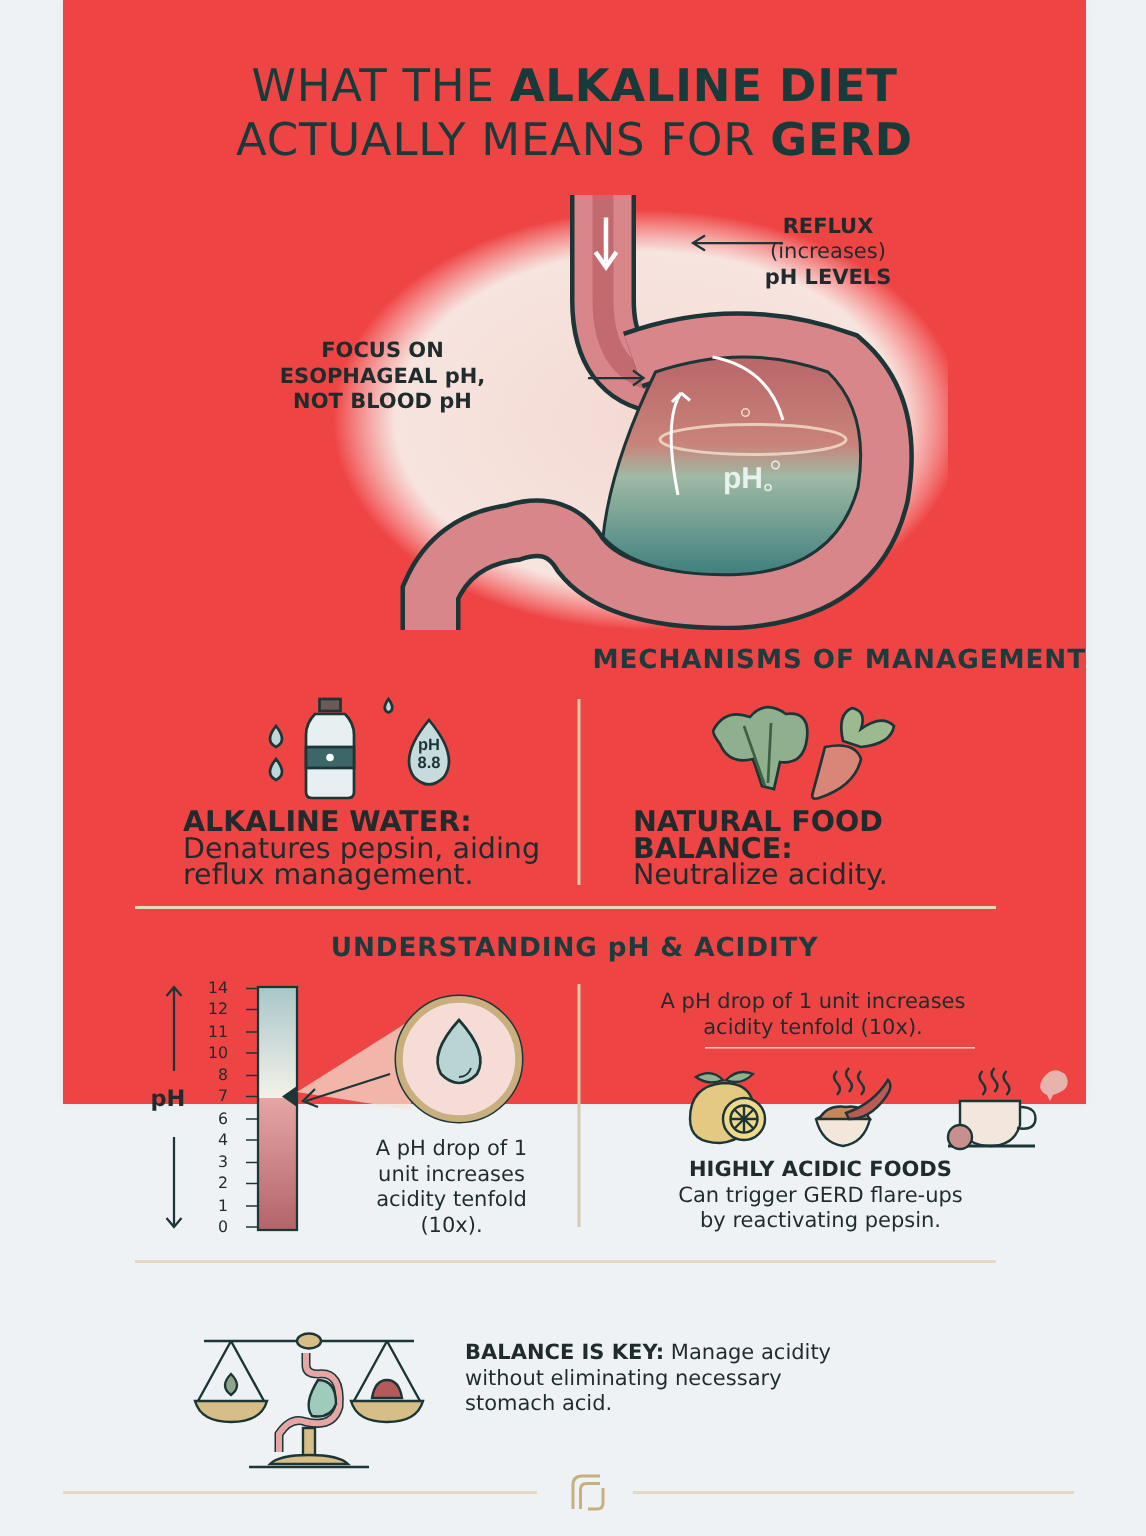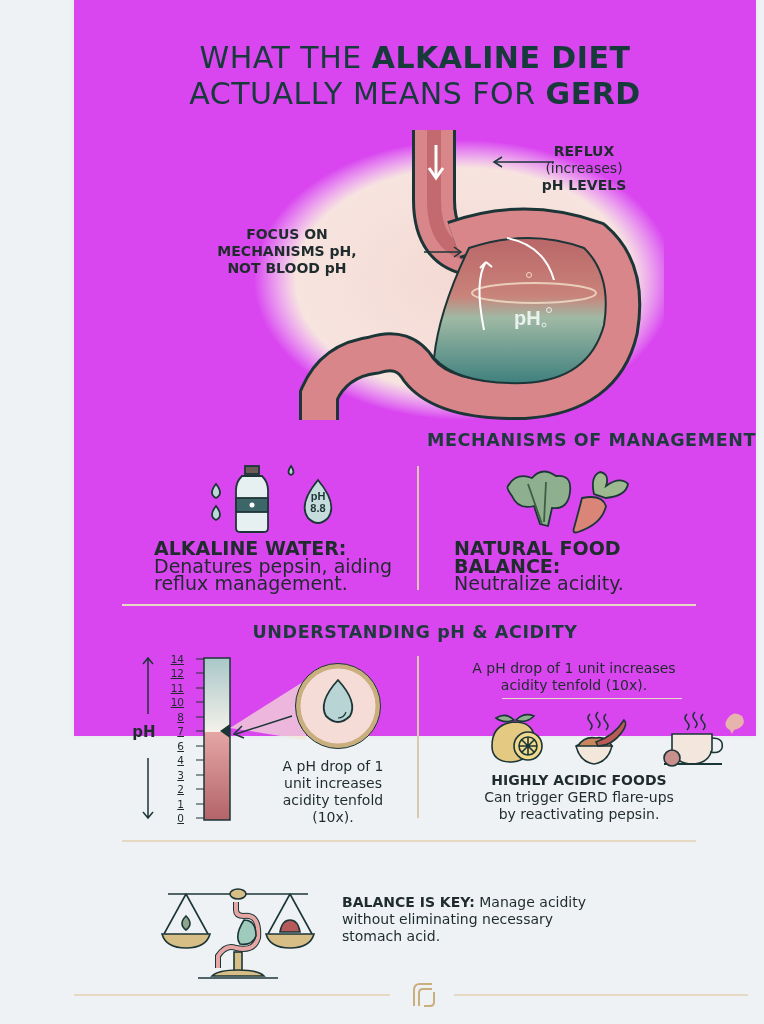--- a/index.html
+++ b/index.html
@@ -14,9 +14,8 @@
     position: absolute;
     left: 42px; top: 0;
     width: 682px; height: 736px;
-    background: #d946ef;
+    background: #ef4444;
     box-shadow: 0 0 6px rgba(0,0,0,0.05);
-    margin-left: 32px;
   }
   .abs { position: absolute; }
   .title {

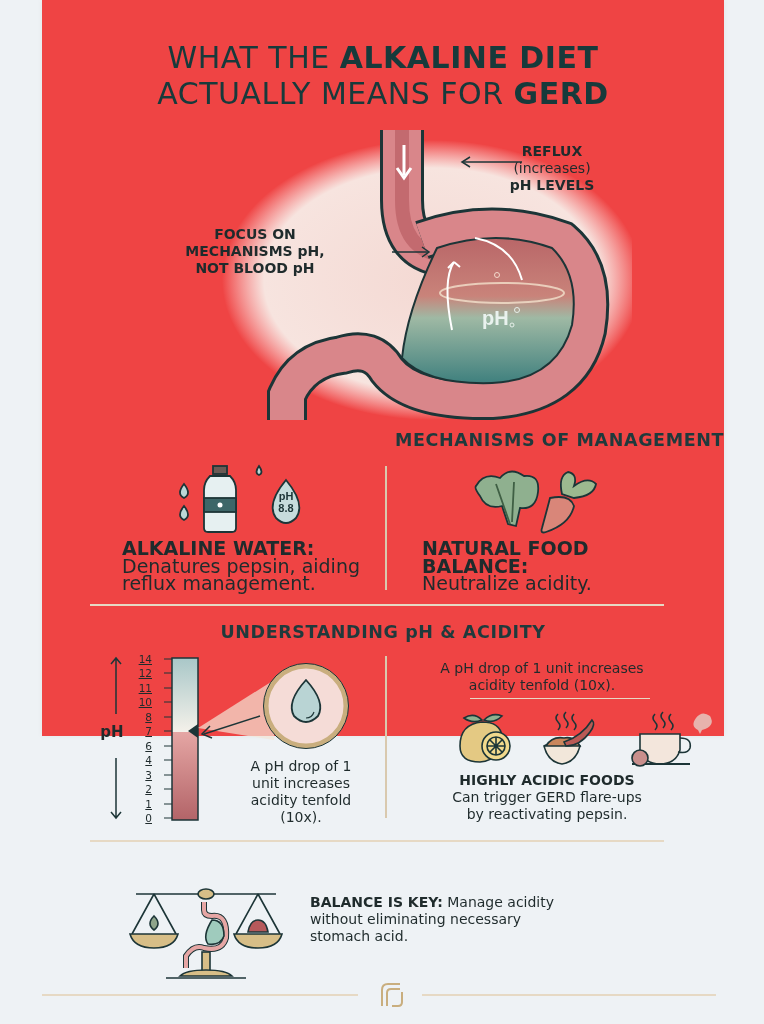--- a/index.html
+++ b/index.html
@@ -106,7 +106,7 @@
 
   <div class="callout" style="left:118px; top:226px; width:190px;">
     <div>FOCUS ON</div>
-    <div>MECHANISMS pH,</div>
+    <div>ESOPHAGEAL pH,</div>
     <div>NOT BLOOD pH</div>
   </div>
 

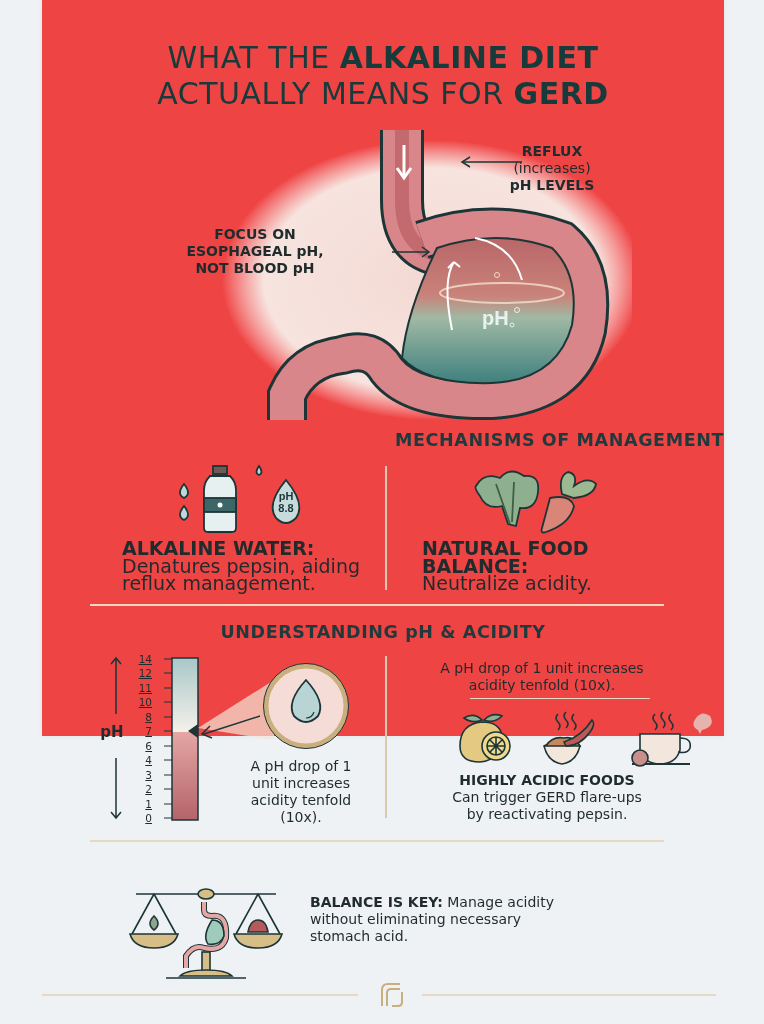--- a/index.html
+++ b/index.html
@@ -41,7 +41,7 @@
   .divider-v { position: absolute; width: 2px; background: #d9c9ae; }
   .divider-h { position: absolute; height: 2px; background: #e6d9c4; }
   .ph-scale-label {
-    position: absolute; font-size: 10.5px; color: #1f2b2c; text-align: right; width: 16px; text-decoration: underline;
+    position: absolute; font-size: 10.5px; color: #1f2b2c; text-align: right; width: 16px;
   }
   .body-text { position: absolute; text-align: center; font-size: 14px; line-height: 17px; color: #1f2b2c; }
   .goal-text { position: absolute; font-size: 14px; line-height: 17px; color: #1f2b2c; }

